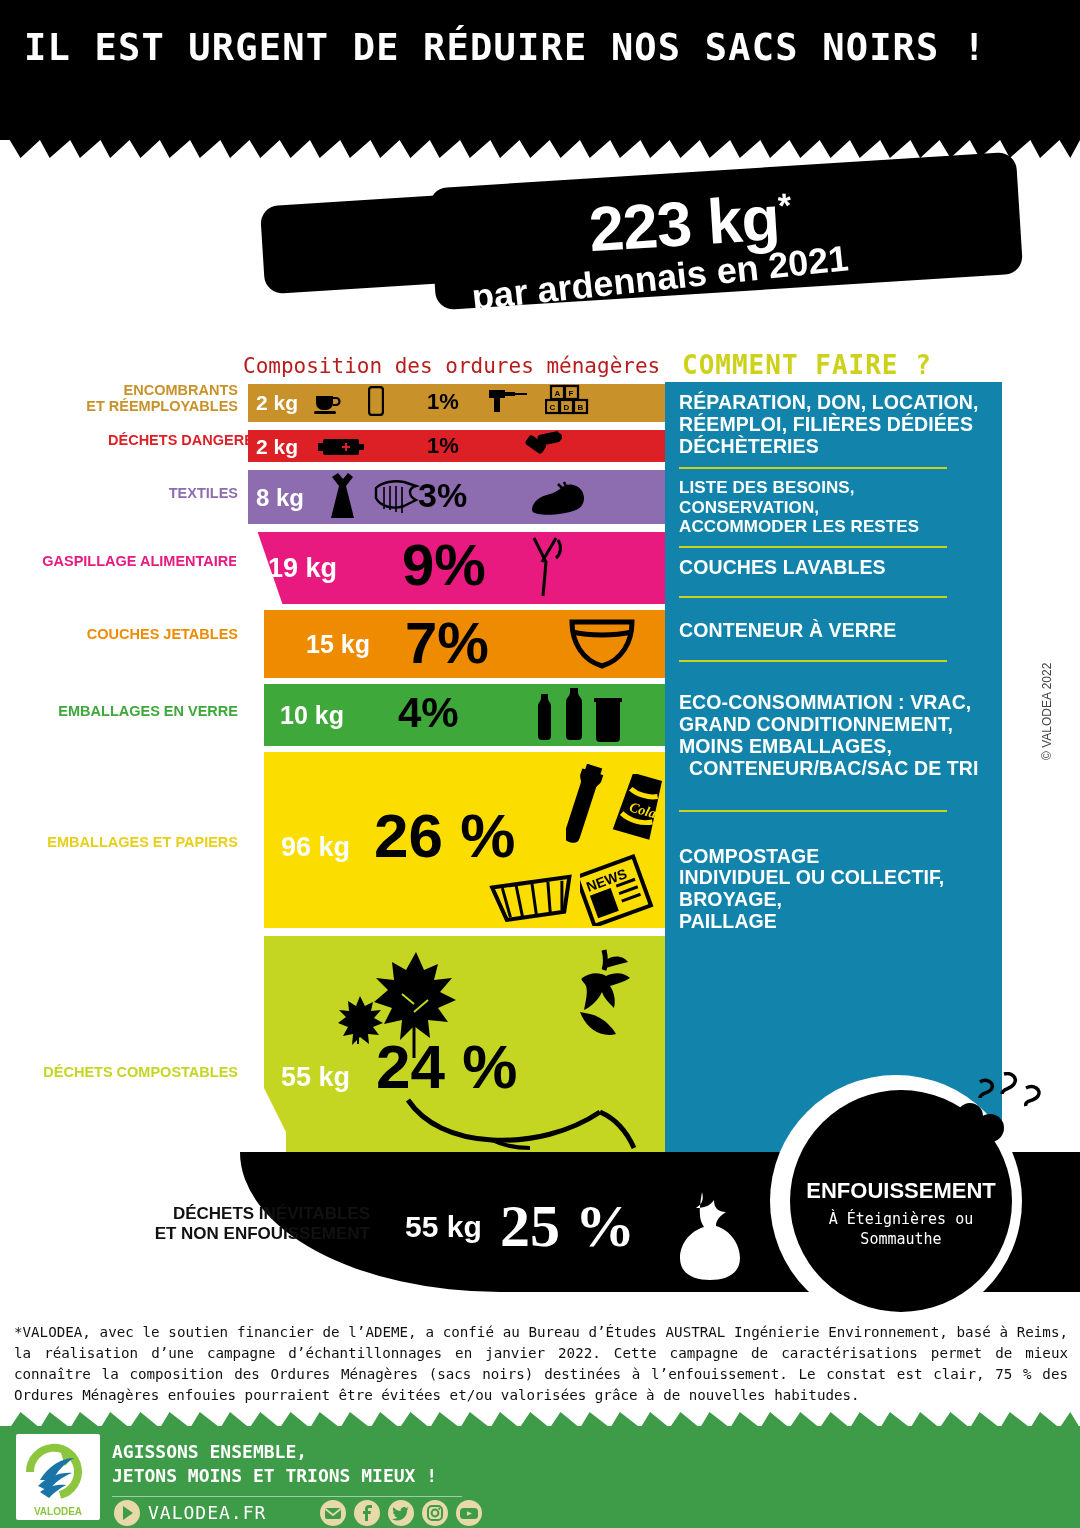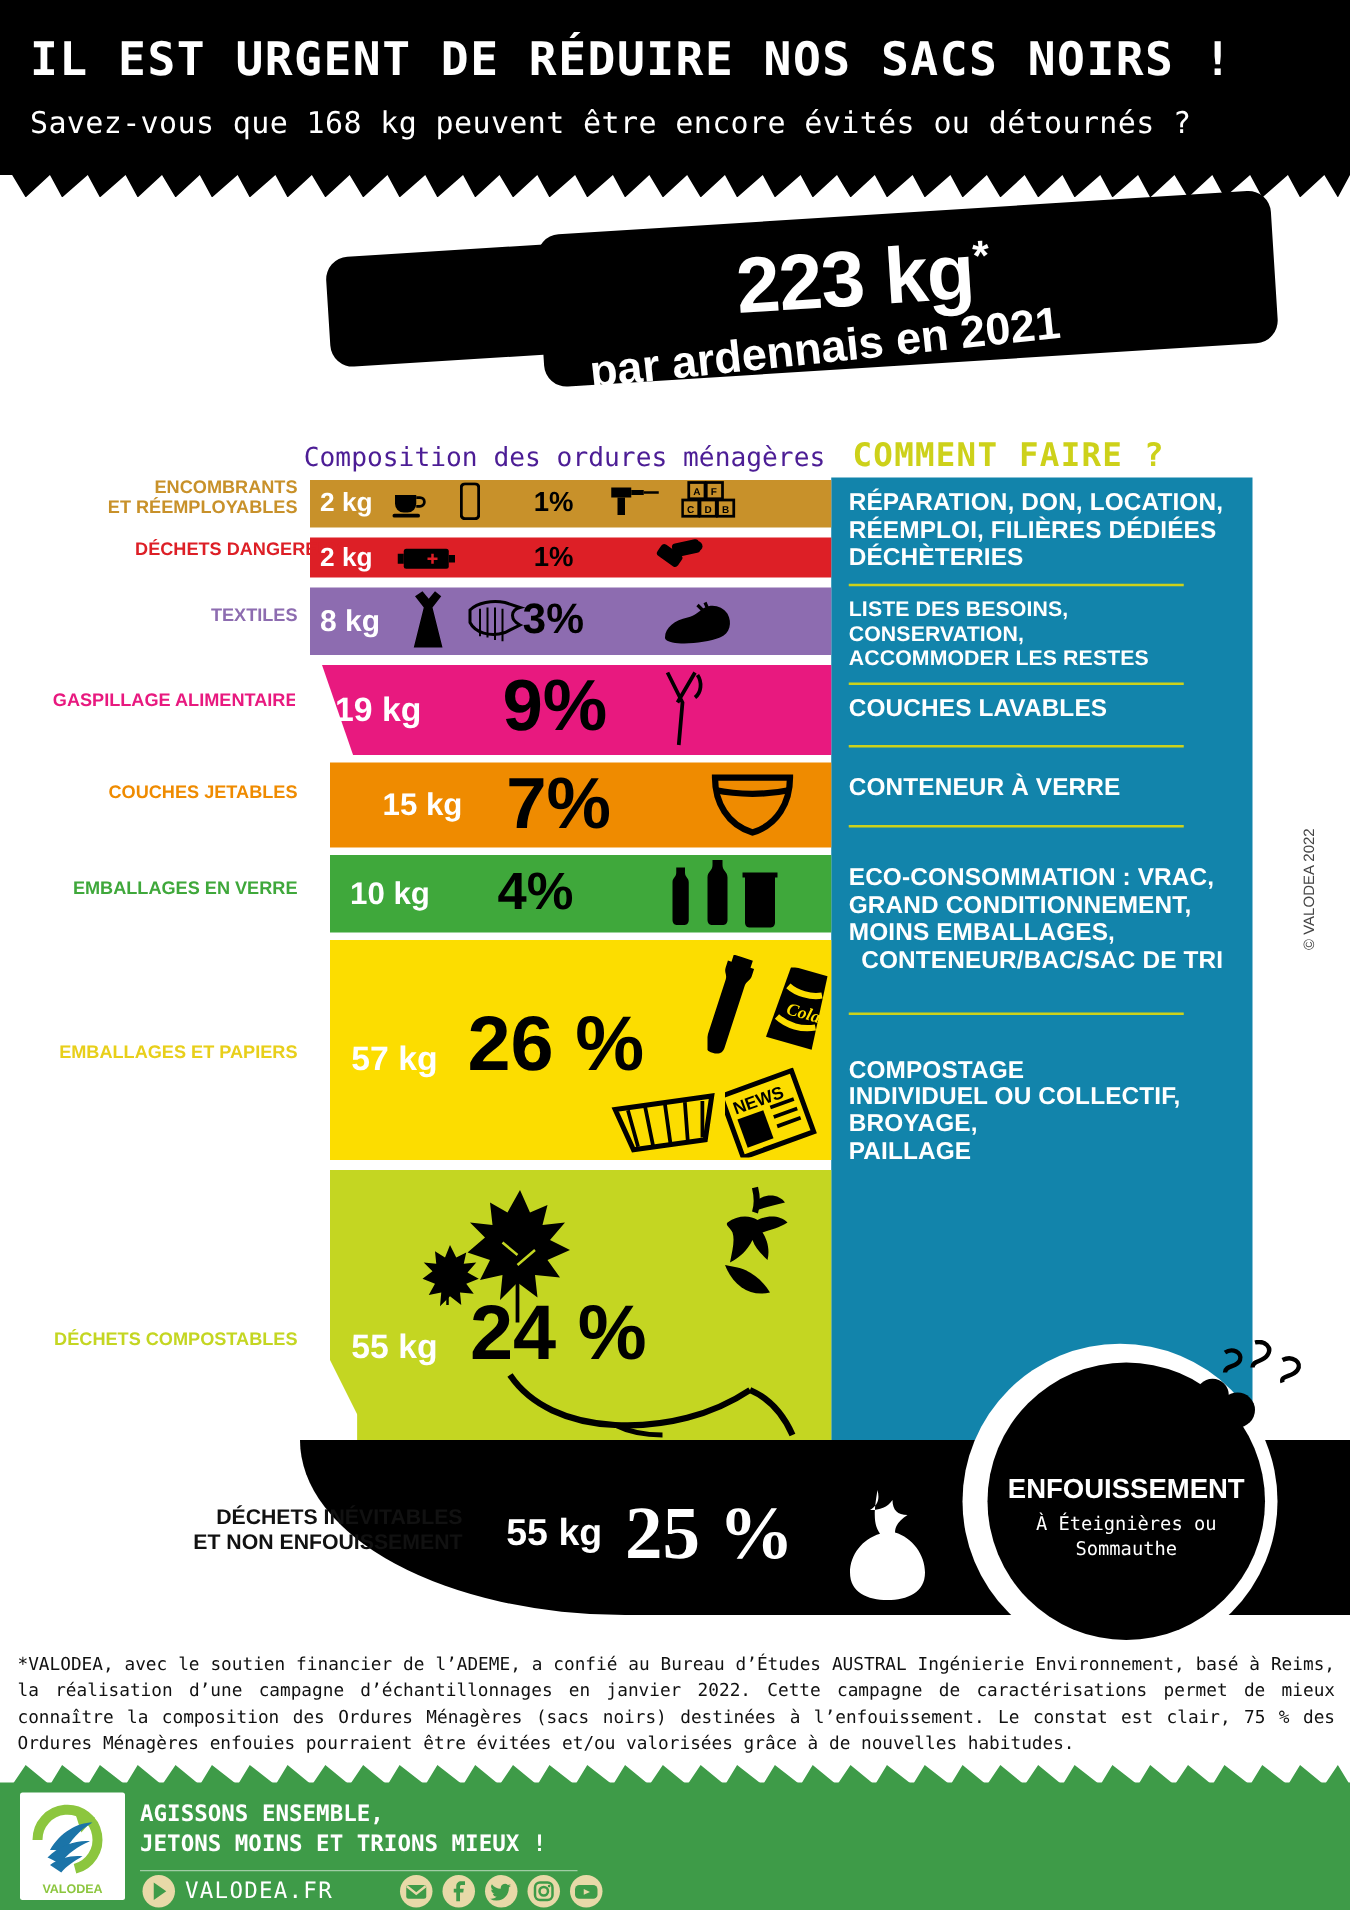--- a/index.html
+++ b/index.html
@@ -205,7 +205,6 @@
 
 <div class="header">
   <h1>IL EST URGENT DE RÉDUIRE NOS SACS NOIRS !</h1>
-  <h2>Savez-vous que 168 kg peuvent être encore évités ou détournés ?</h2>
 </div>
 <div class="zigzag-top"></div>
 

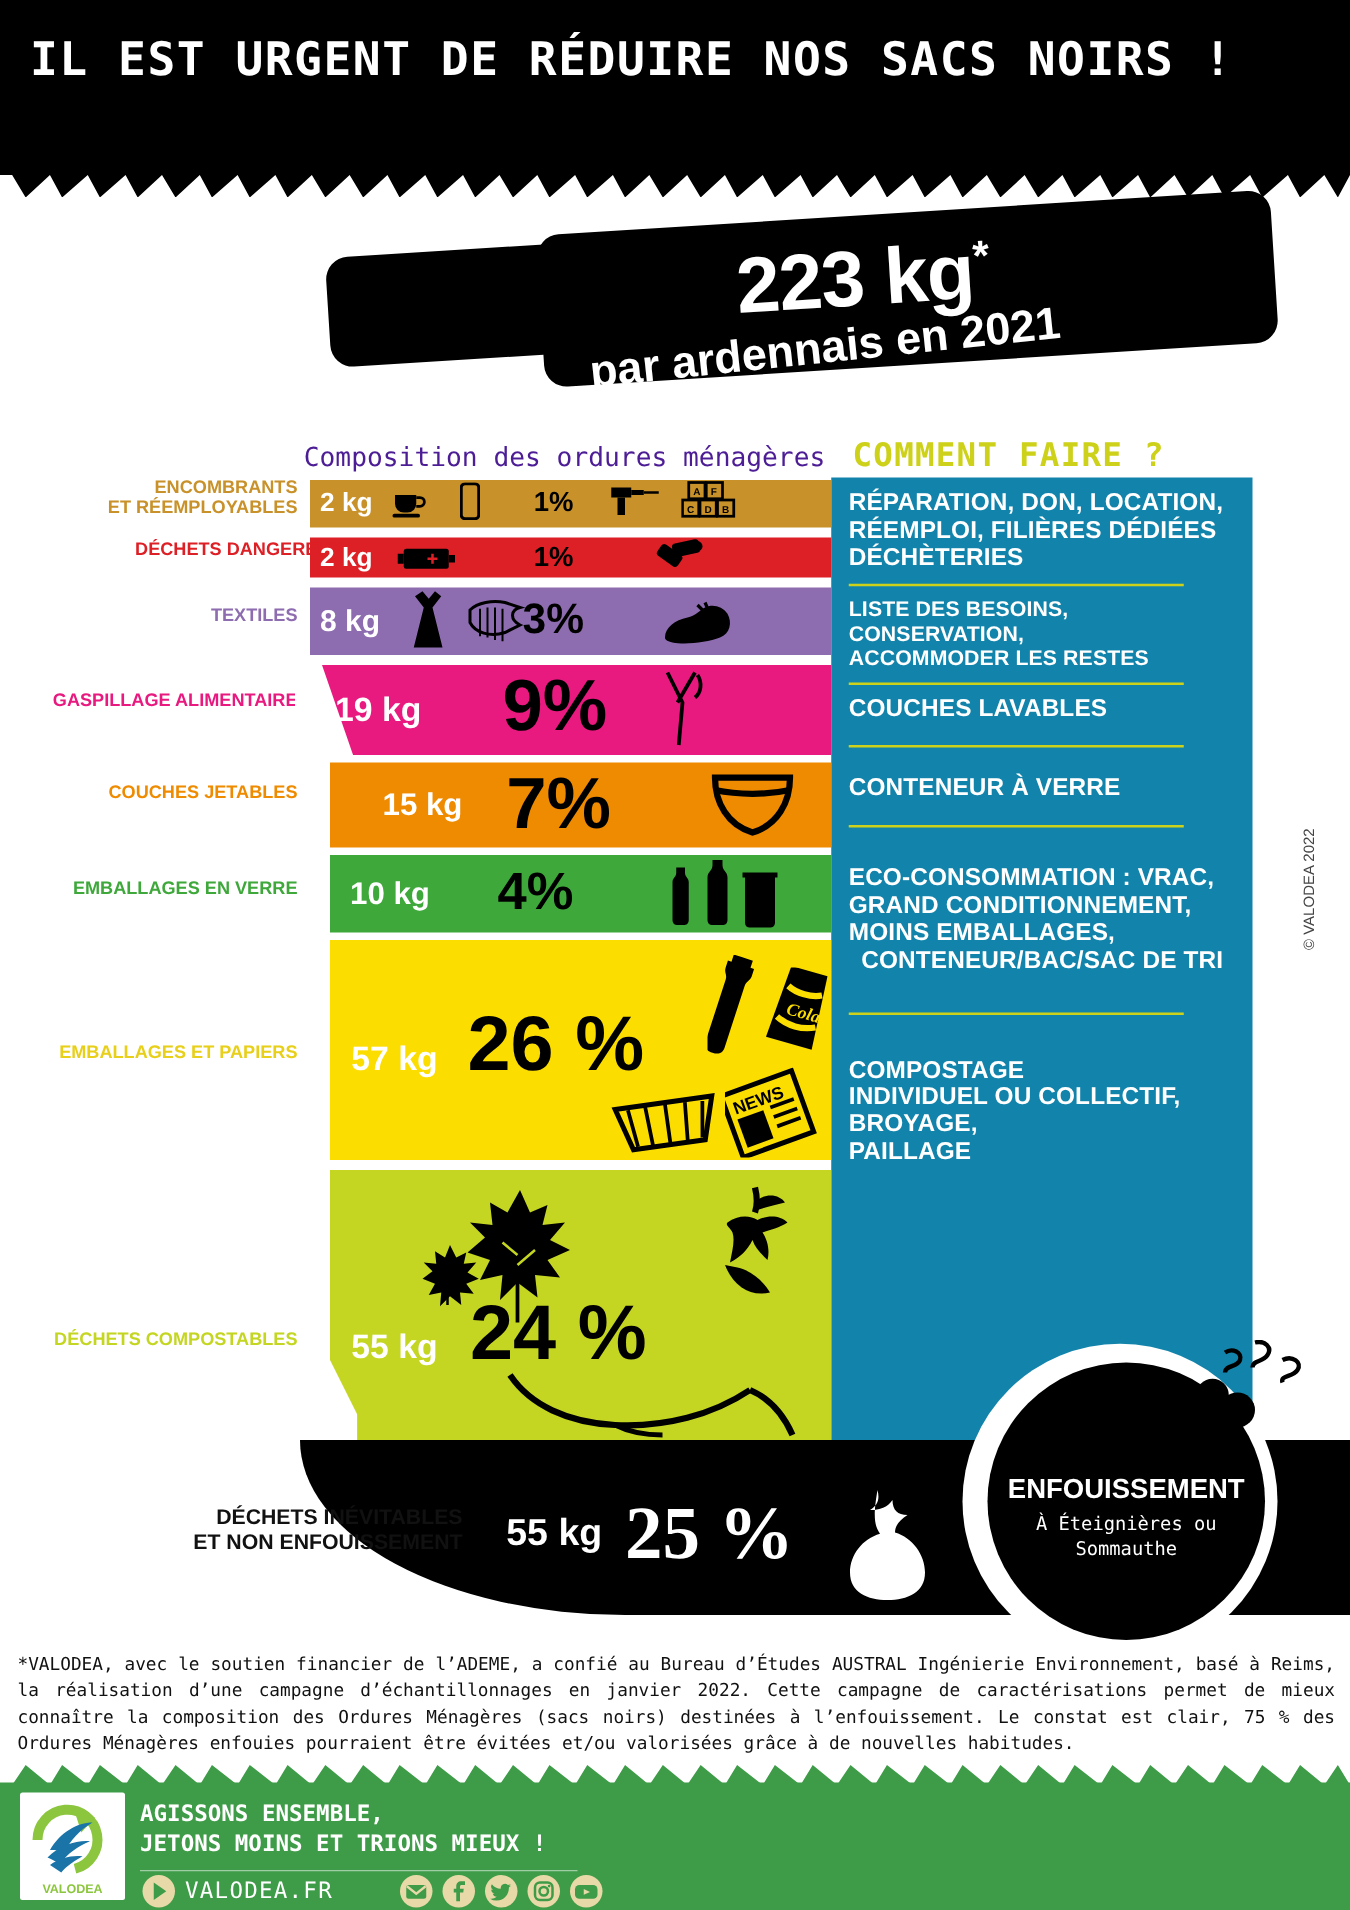--- a/index.html
+++ b/index.html
@@ -67,7 +67,7 @@
   .chart { position:absolute; left:0; top:352px; width:1080px; height:960px; }
   .comp-title {
     position:absolute; left:243px; top:2px;
-    font-family:"DejaVu Sans Mono", monospace; font-size:21px; color:#4c1d95;
+    font-family:"DejaVu Sans Mono", monospace; font-size:21px; color:#b91c1c;
     white-space:nowrap;
   }
   .how-title {

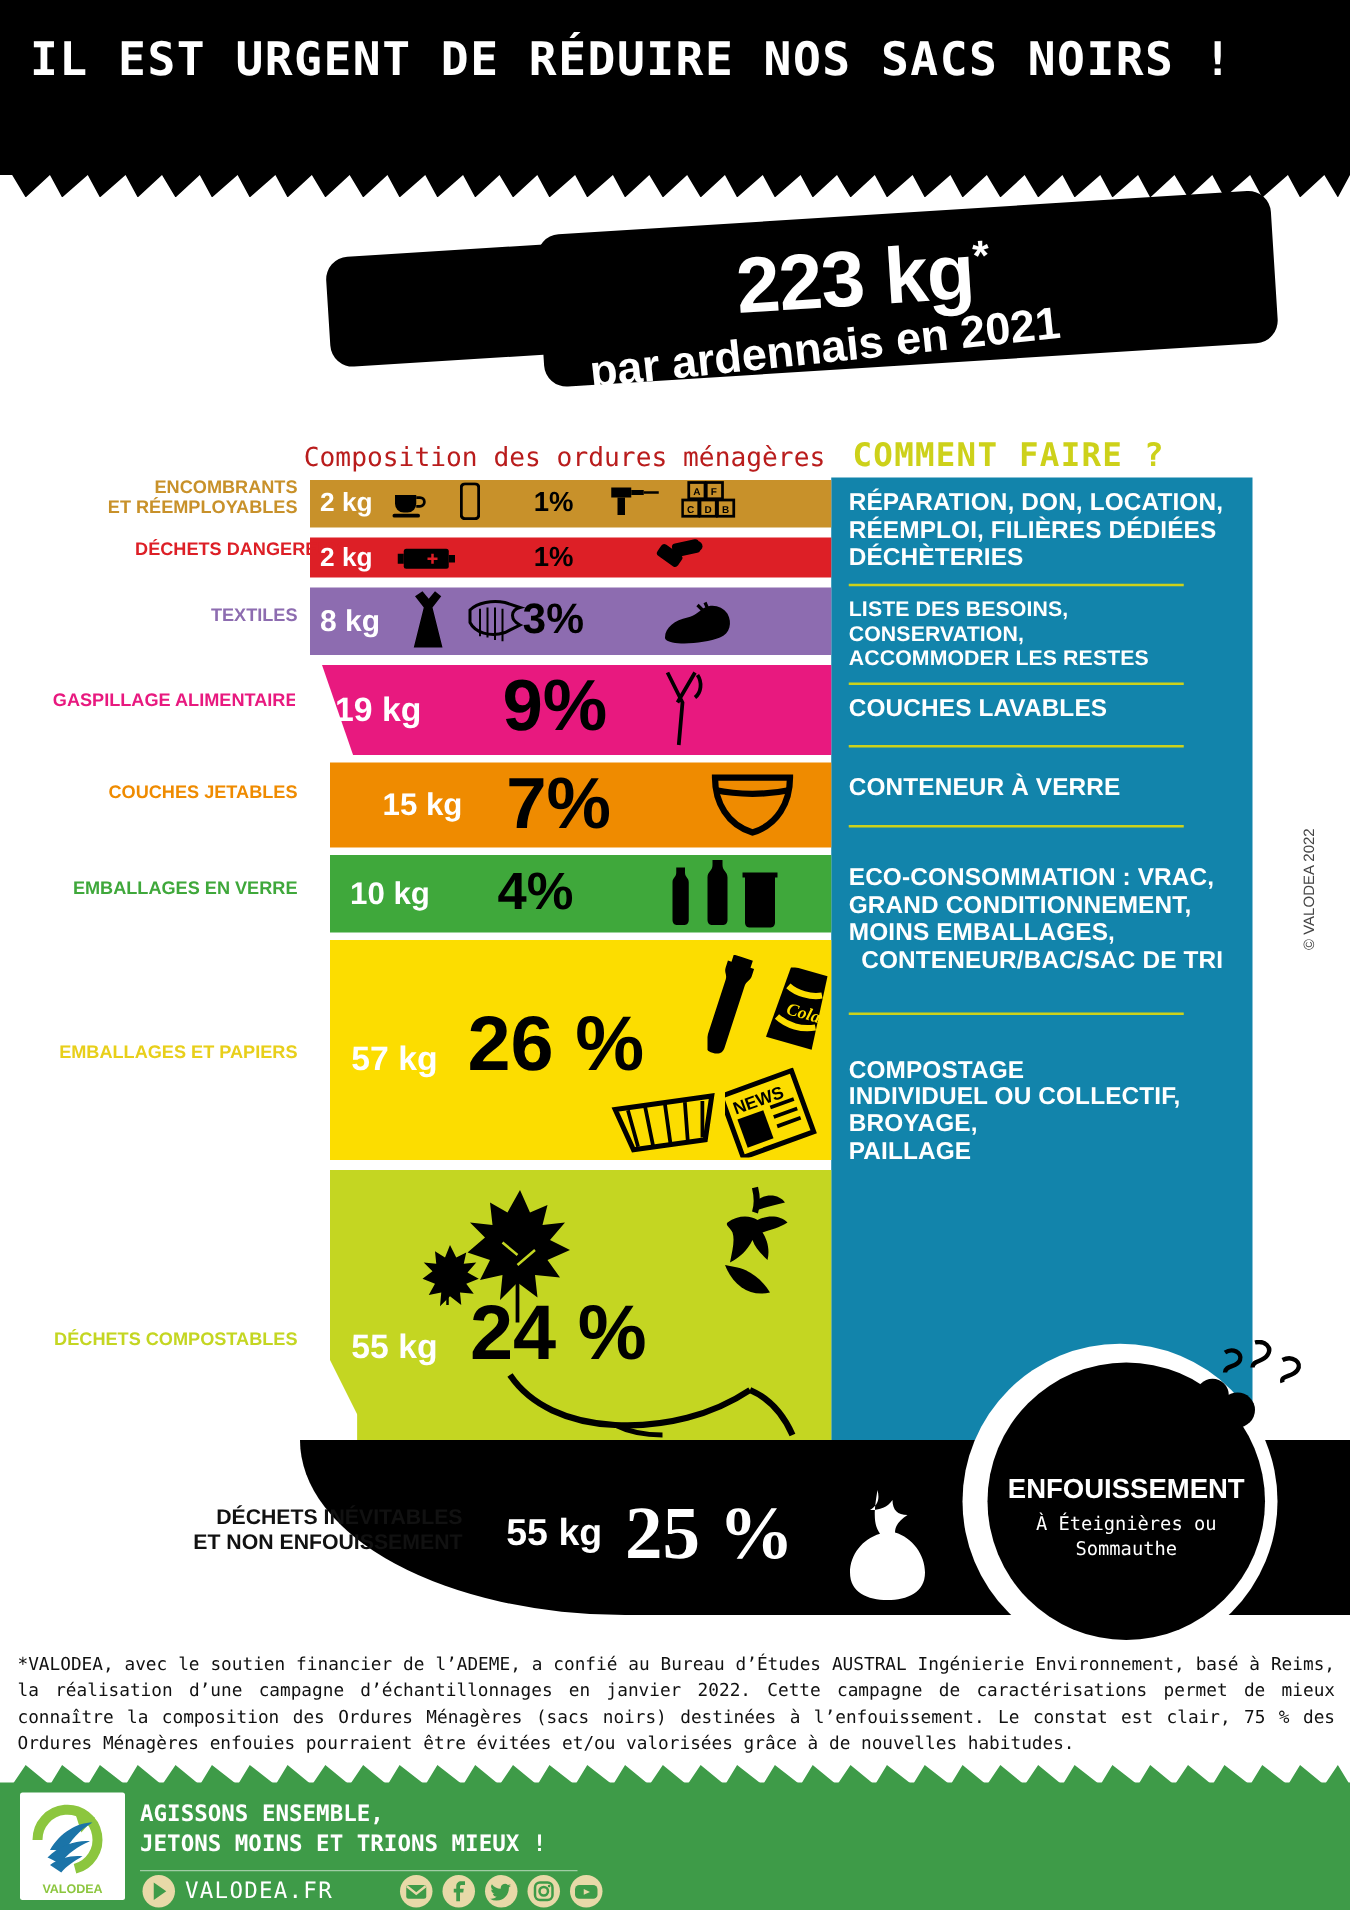--- a/index.html
+++ b/index.html
@@ -401,7 +401,7 @@
   <div class="lbl" style="left:0px;top:483px;width:238px;font-size:14.5px;color:#e8cf1a;">
     <div>EMBALLAGES ET PAPIERS</div>
   </div>
-  <div class="kg" style="left:281px;top:482px;font-size:27px;">57 kg</div>
+  <div class="kg" style="left:281px;top:482px;font-size:27px;">96 kg</div>
   <div class="pct" style="left:374px;top:453px;font-size:62px;">26 %</div>
   <div class="icn" style="left:566px;top:412px;">
     <svg width="44" height="84" viewBox="0 0 44 84">

